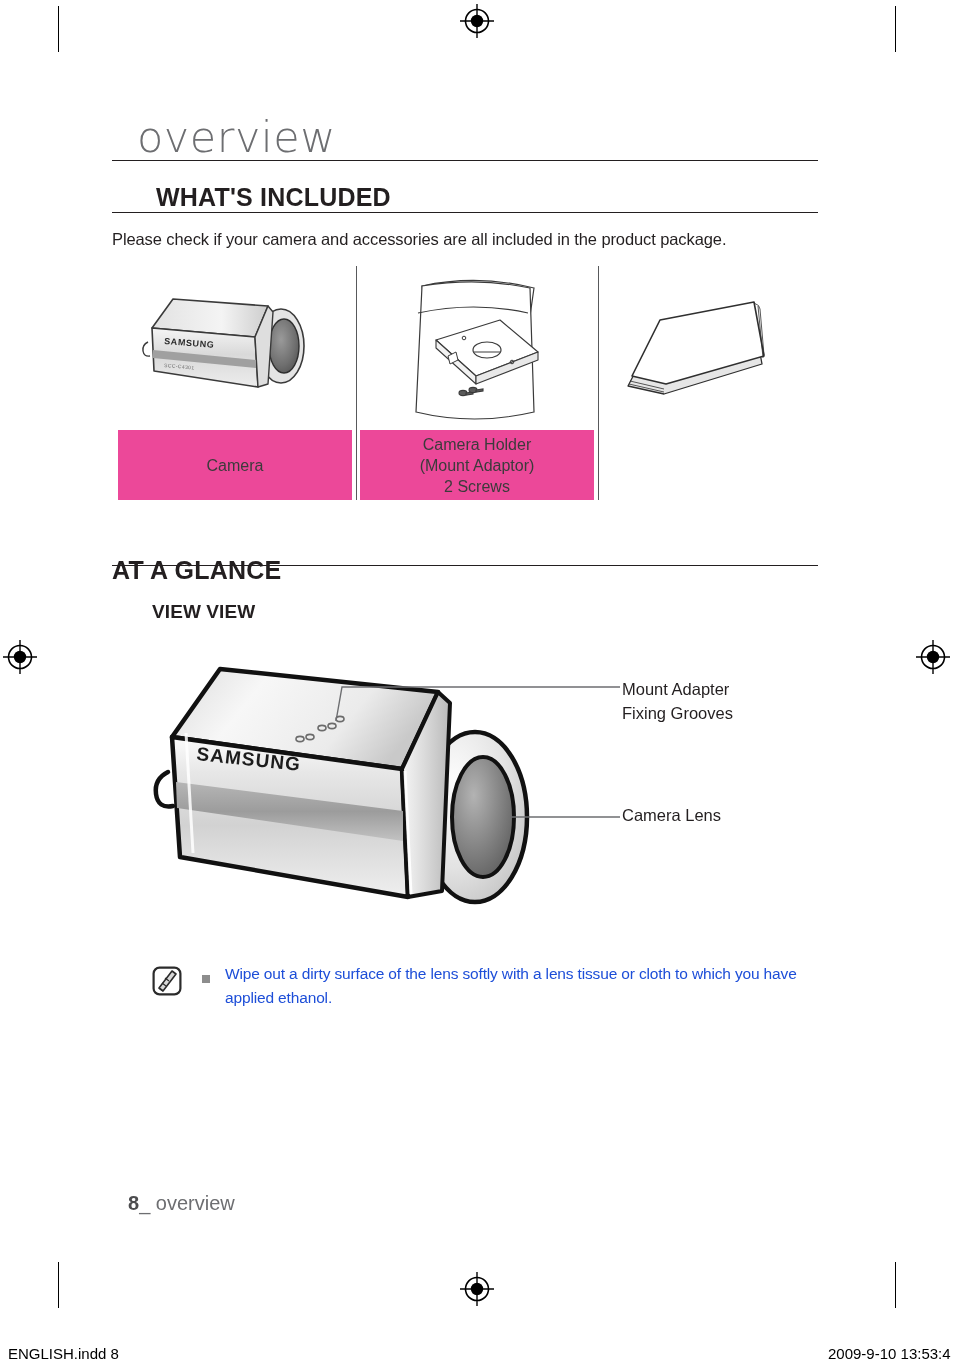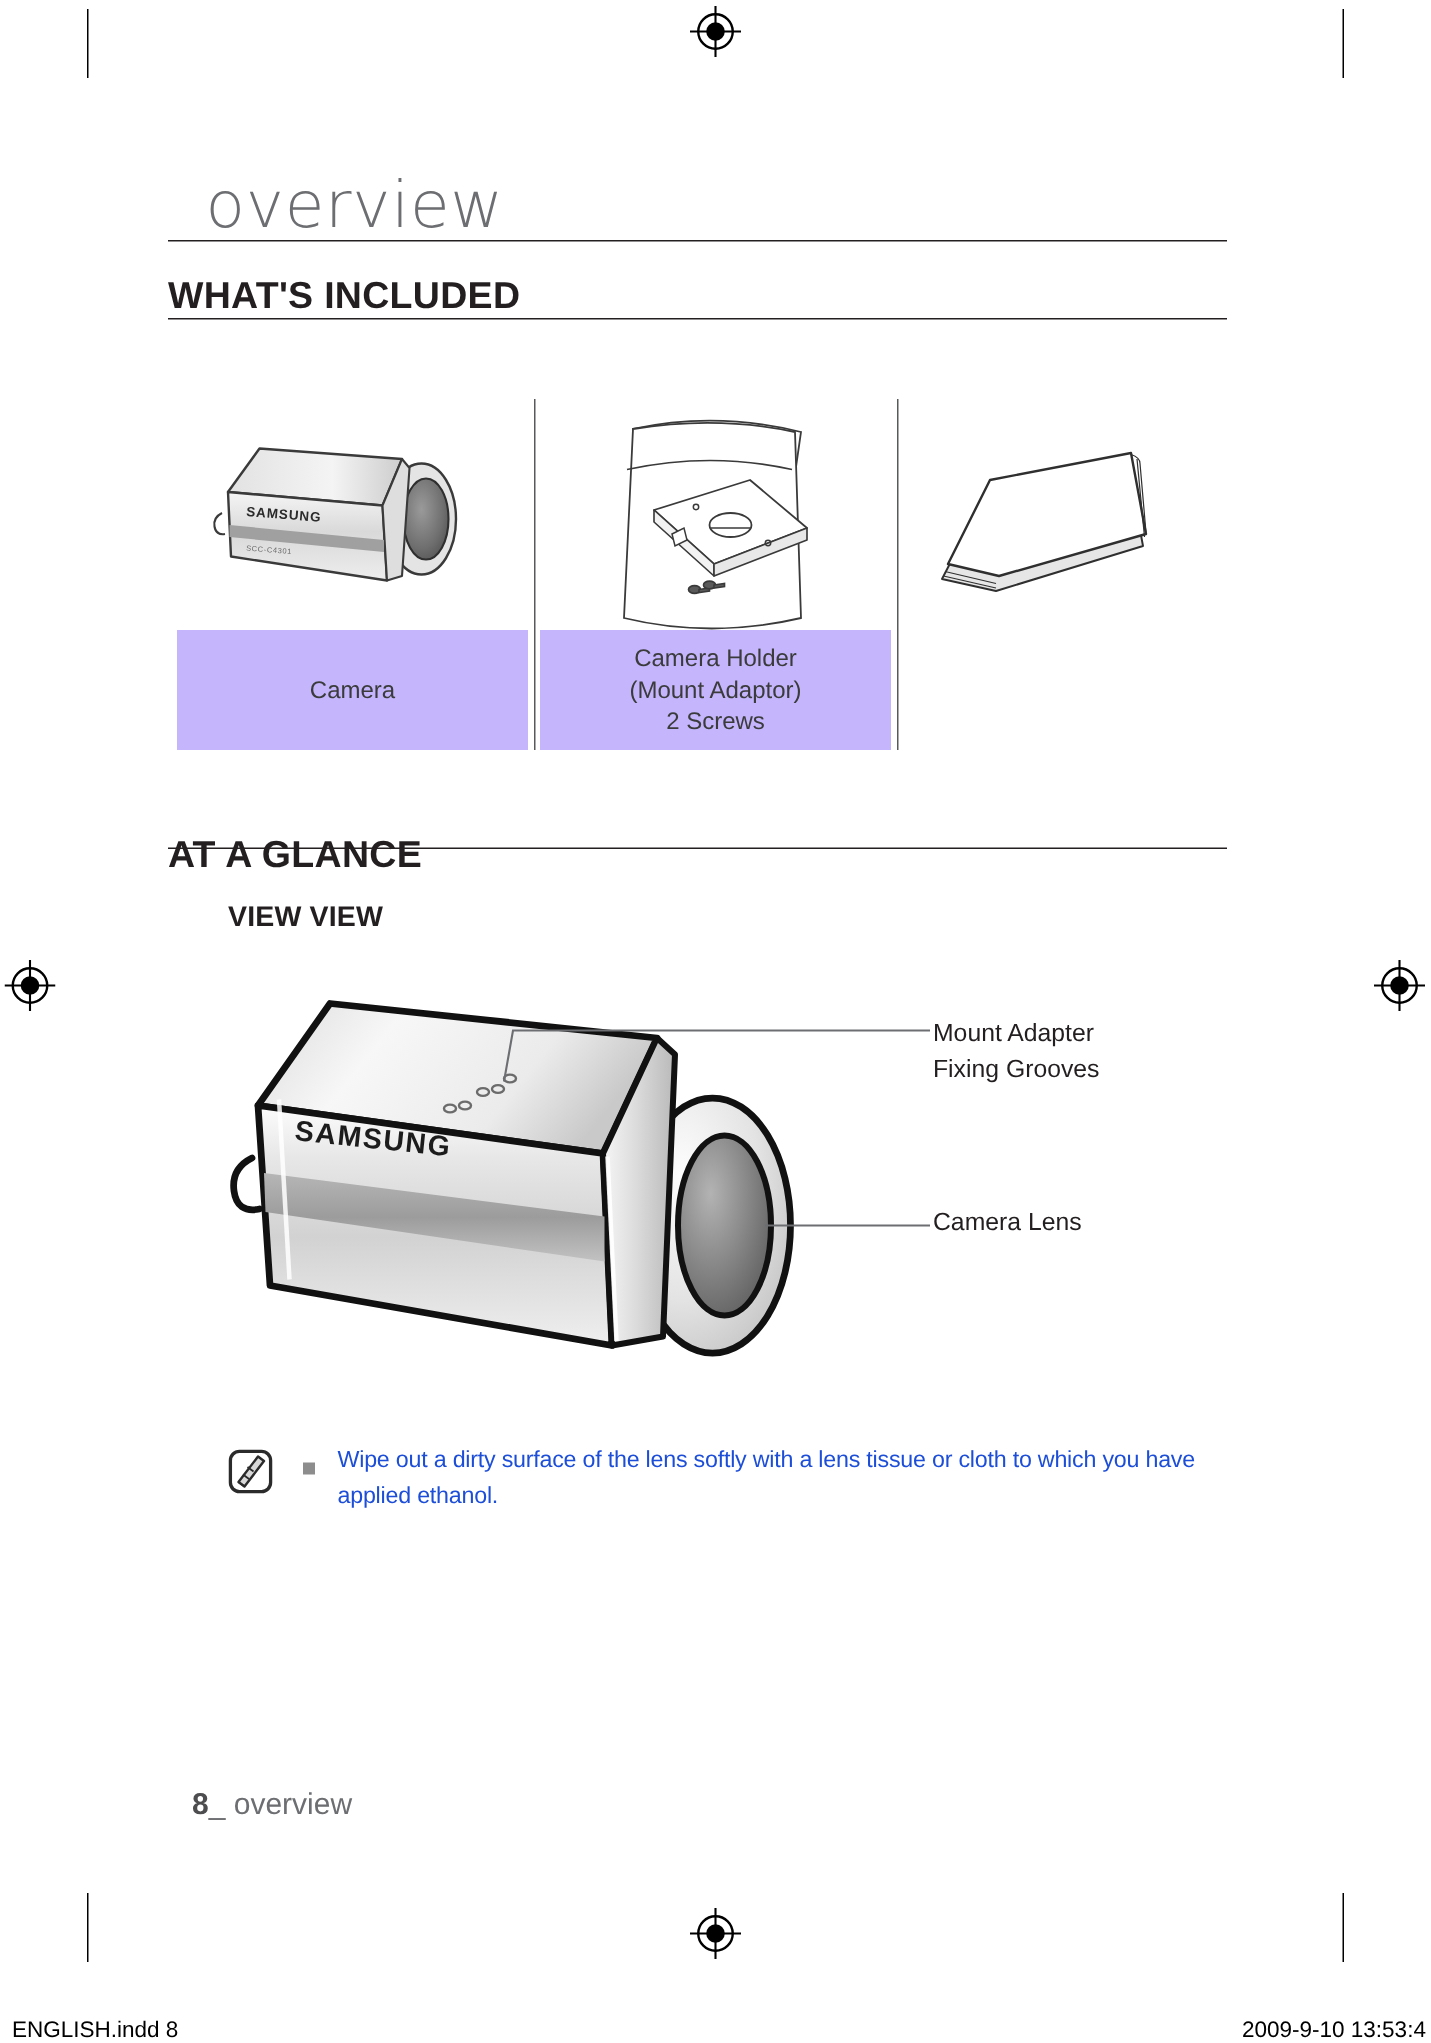--- a/index.html
+++ b/index.html
@@ -262,7 +262,7 @@
   <div class="chapter-title">overview</div>
   <div class="chapter-rule"></div>
 
-  <div class="h1" style="top:183px;">WHAT'S INCLUDED</div>
+  <div class="h1" style="top:183px;margin-left:44px;">WHAT'S INCLUDED</div>
   <div class="h1-rule" style="top:212px;"></div>
 
   <div class="included-table">

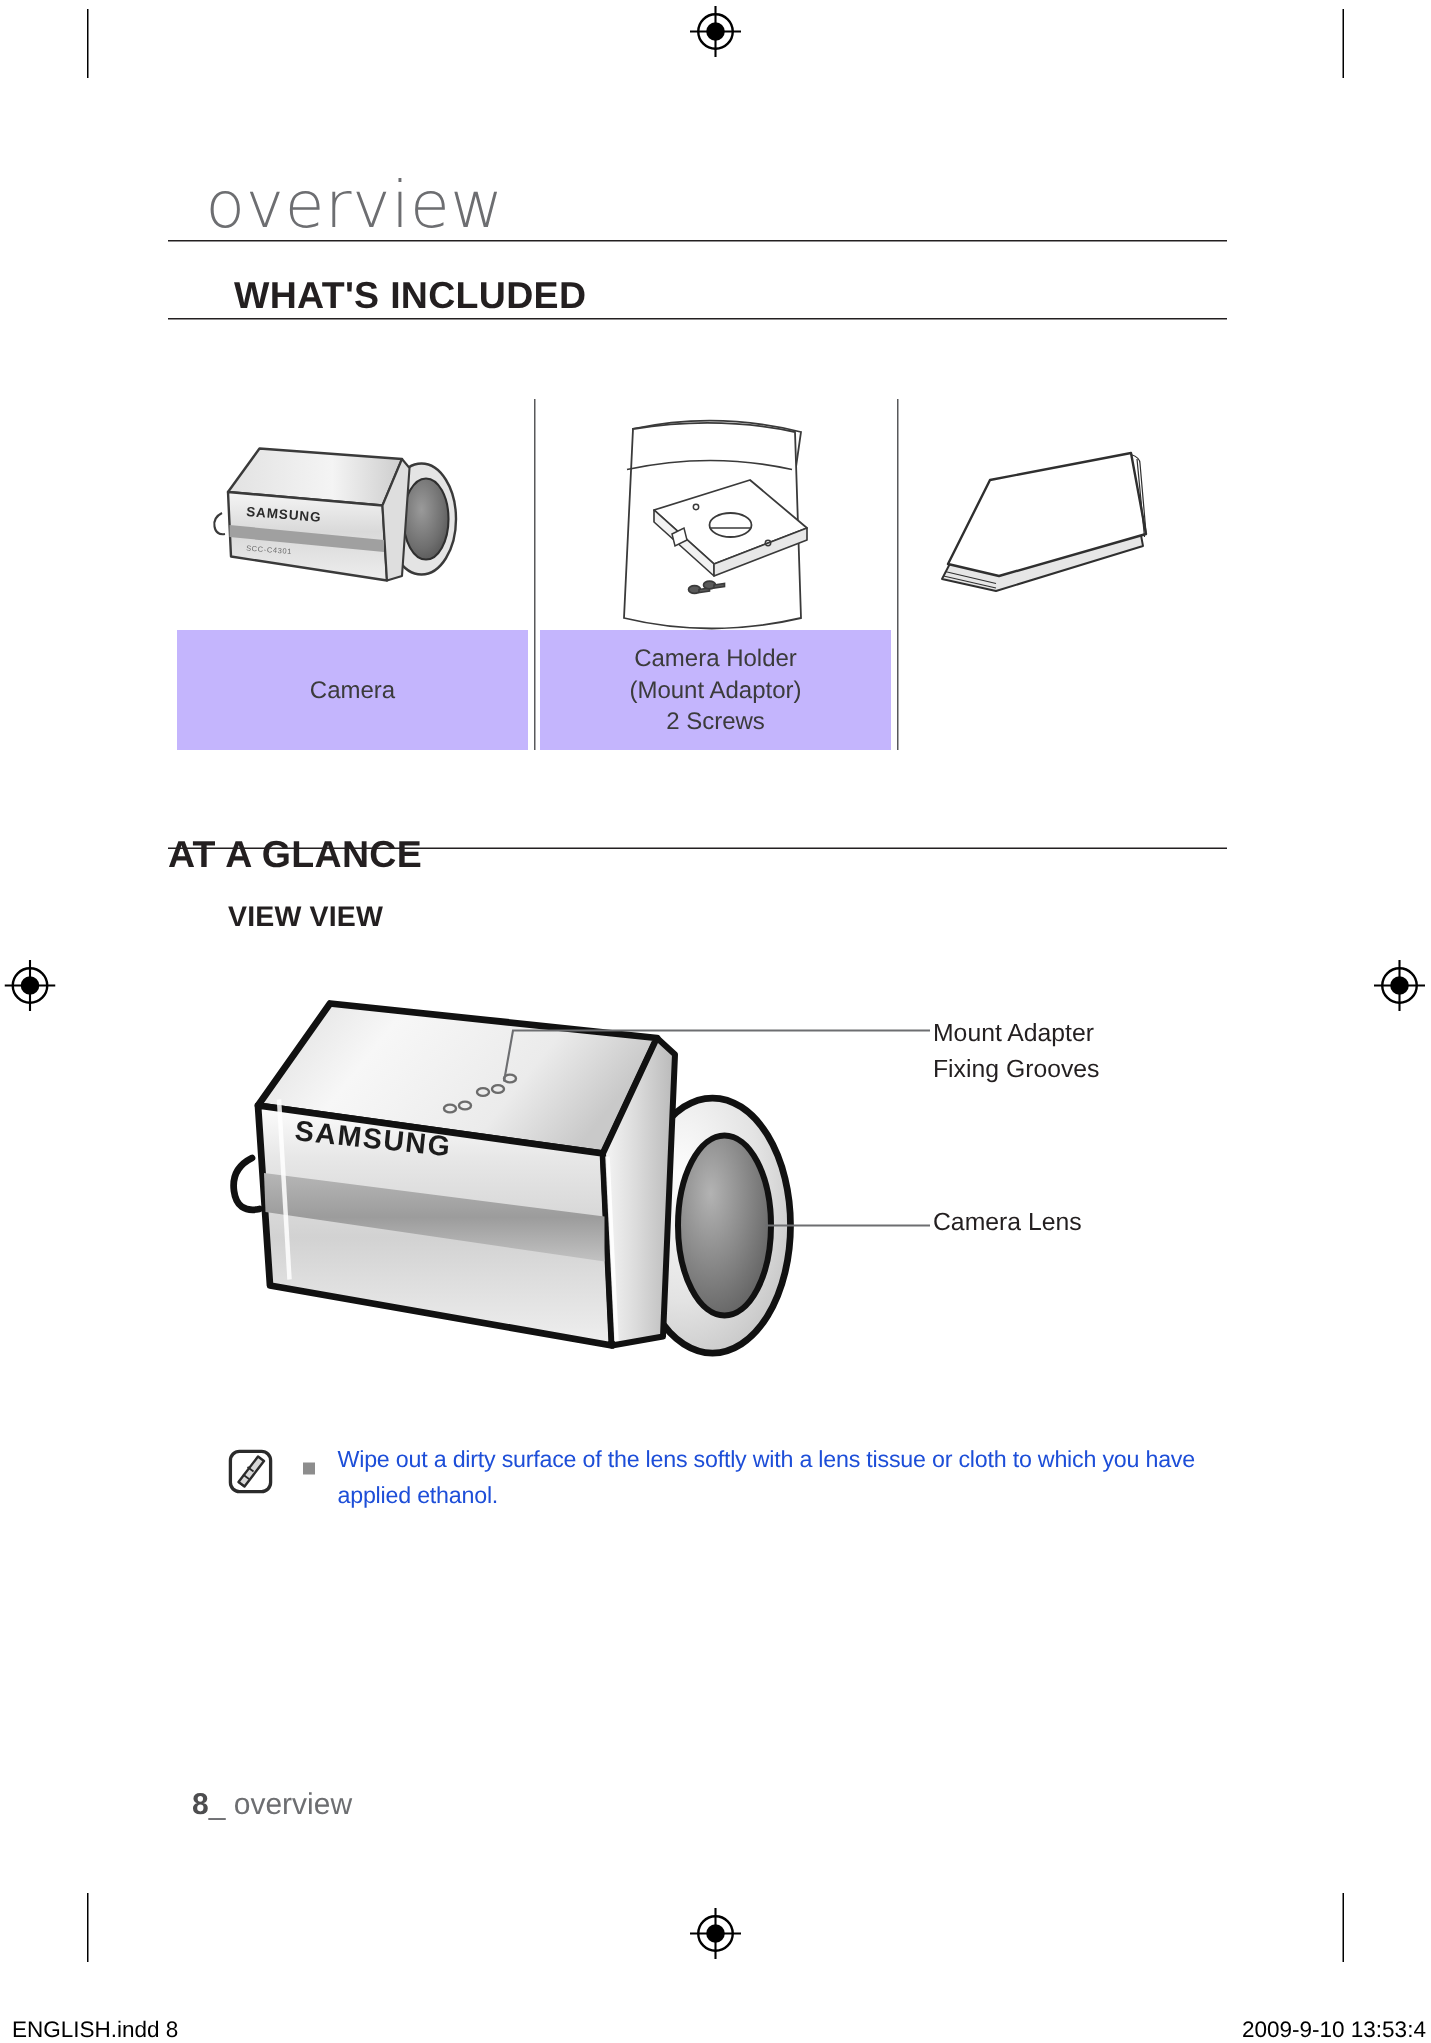--- a/index.html
+++ b/index.html
@@ -264,6 +264,7 @@
 
   <div class="h1" style="top:183px;margin-left:44px;">WHAT'S INCLUDED</div>
   <div class="h1-rule" style="top:212px;"></div>
+  <div class="body-text" style="top:230px;">Please check if your camera and accessories are all included in the product package.</div>
 
   <div class="included-table">
 

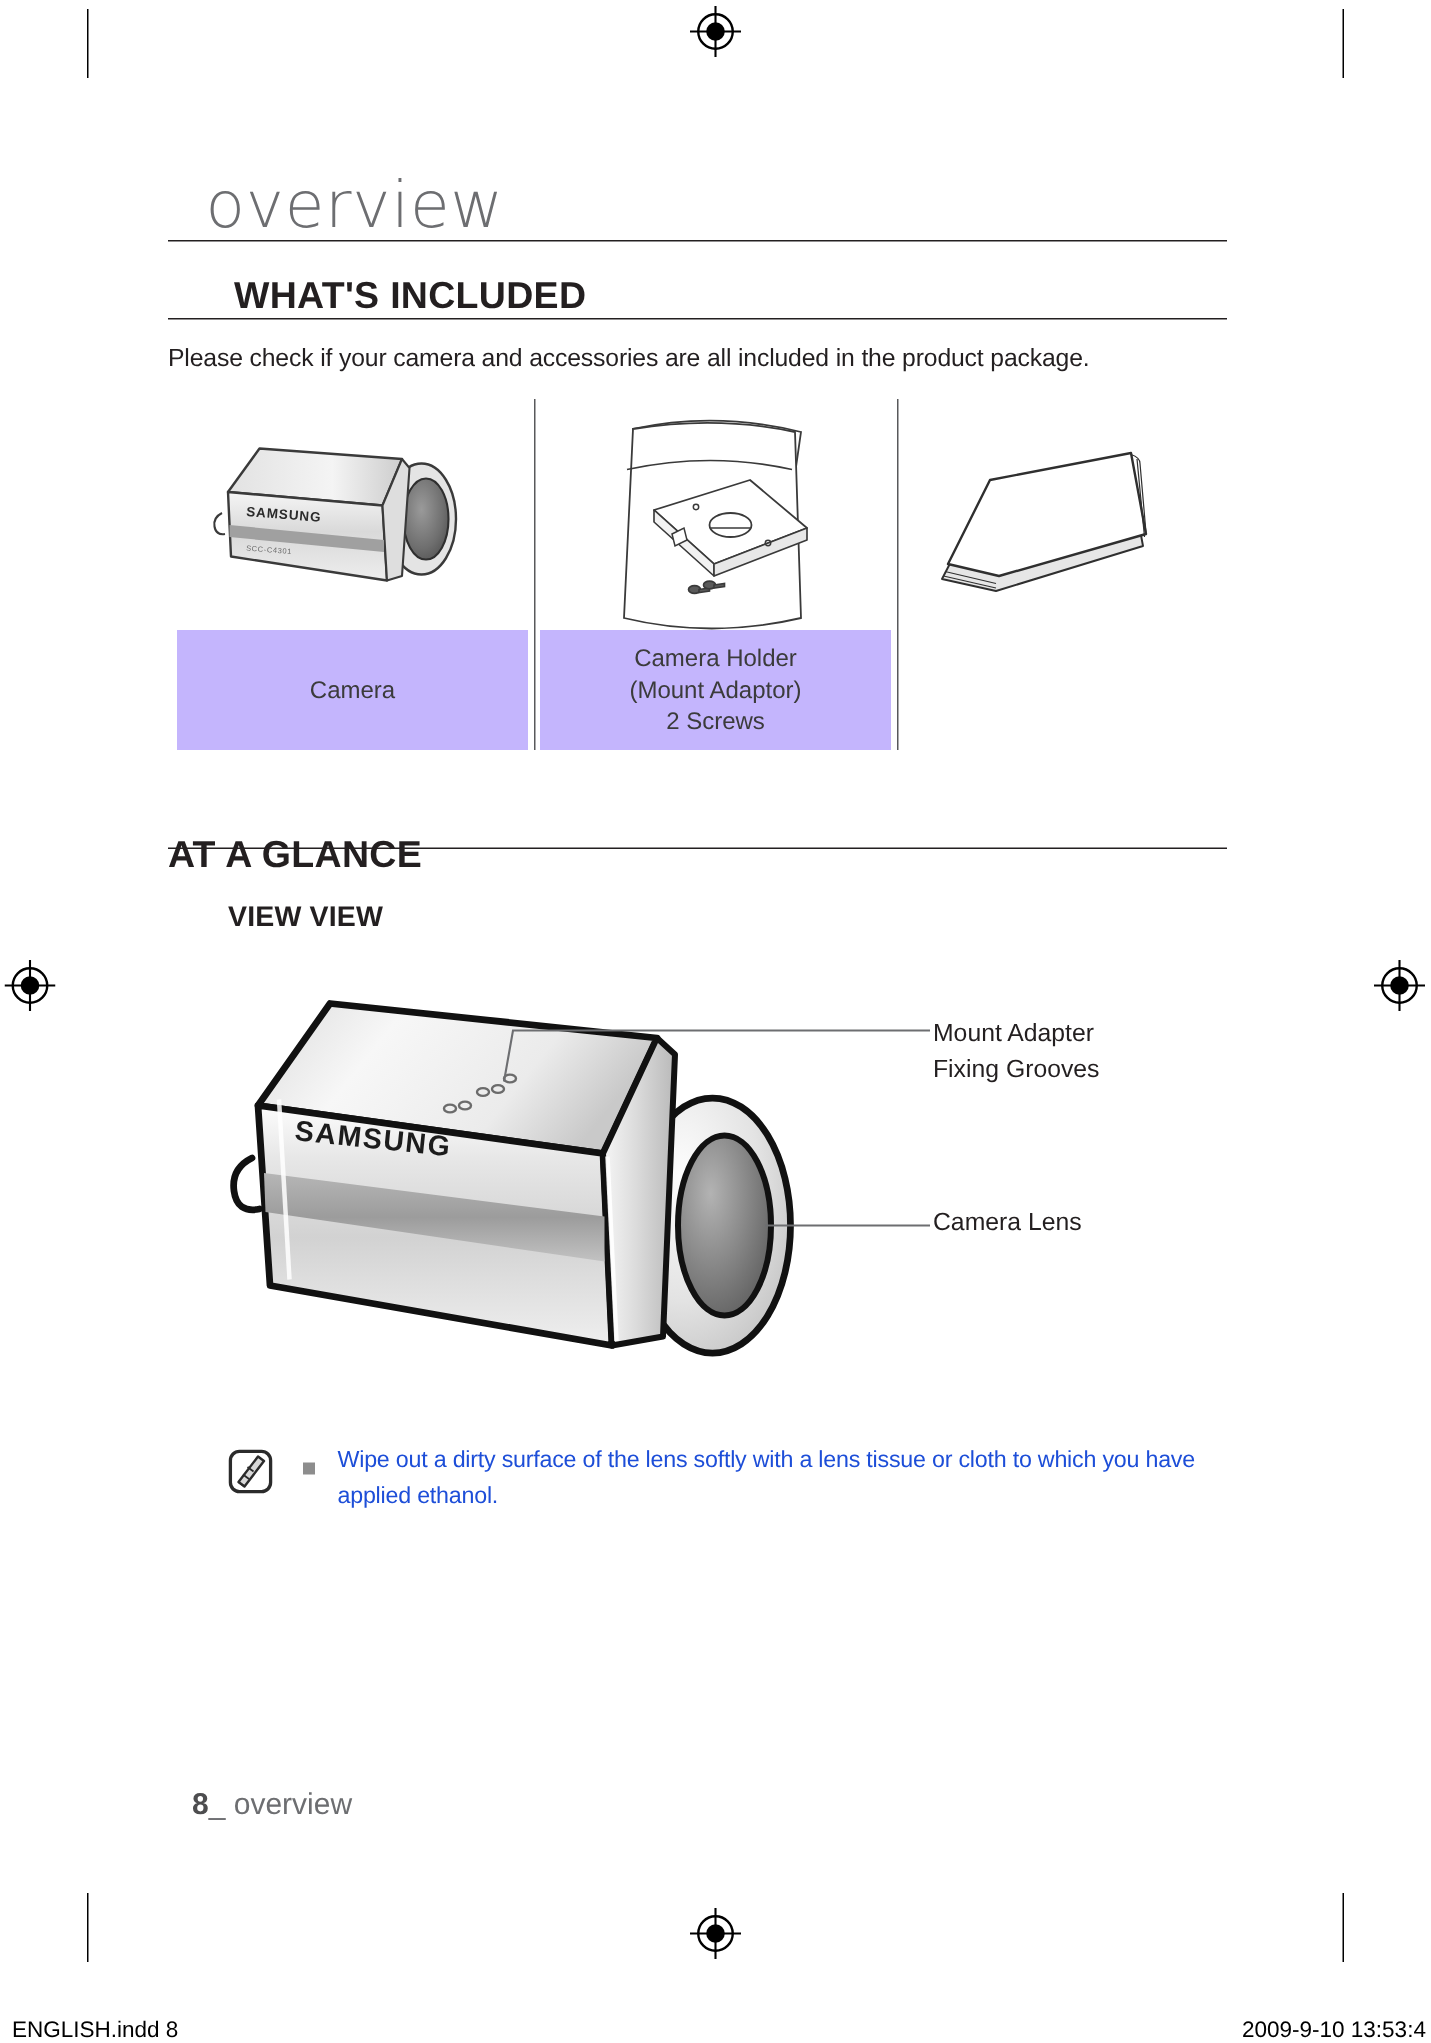--- a/index.html
+++ b/index.html
@@ -120,8 +120,8 @@
     left: 0;
     right: 0;
     bottom: 0;
-    height: 80px;
-    background: #c4b5fd;
+    height: 70px;
+    background: #ec4899;
     display: flex;
     align-items: center;
     justify-content: center;

